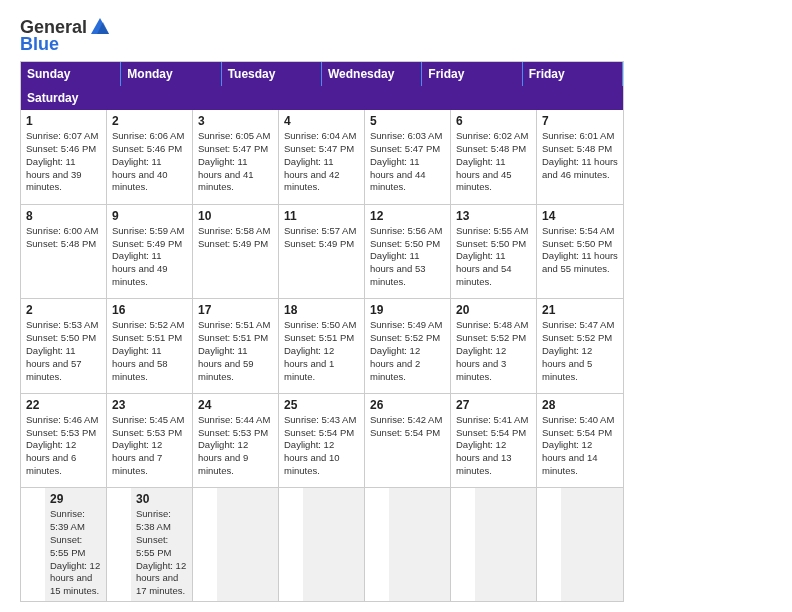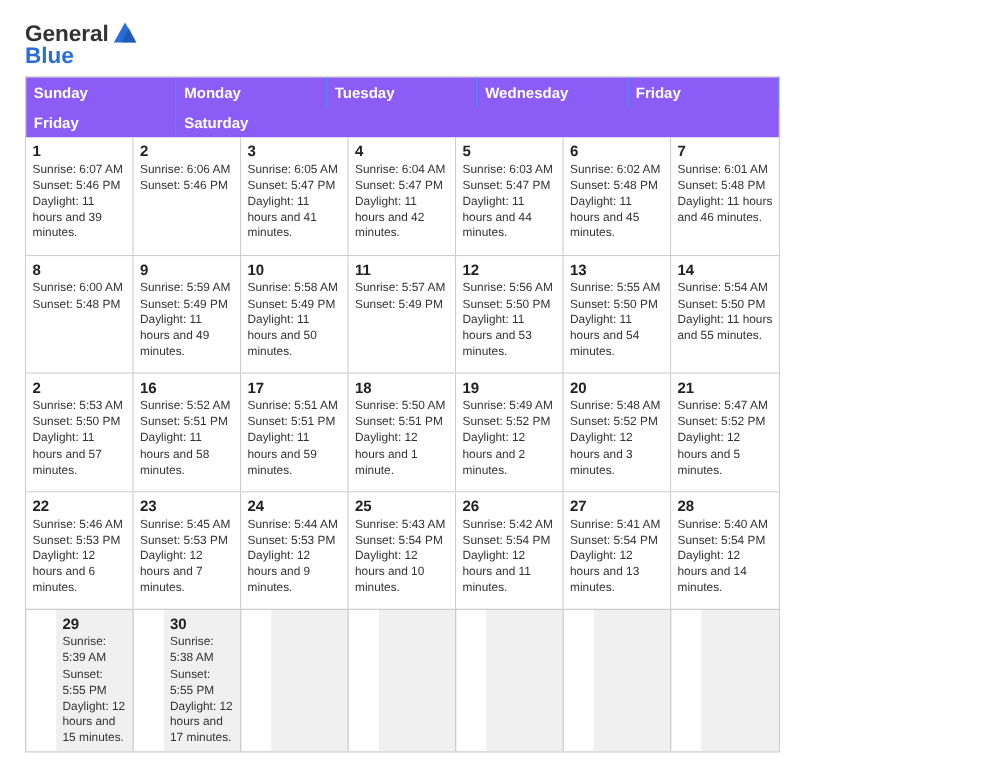--- a/index.html
+++ b/index.html
@@ -50,8 +50,8 @@
     }
     .cal-header {
       display: grid;
-      grid-template-columns: repeat(5, 1fr);
-      background: #8b5cf6;
+      grid-template-columns: repeat(6, 1fr);
+      background: #4c1d95;
     }
     .cal-header-cell {
       color: #fff;

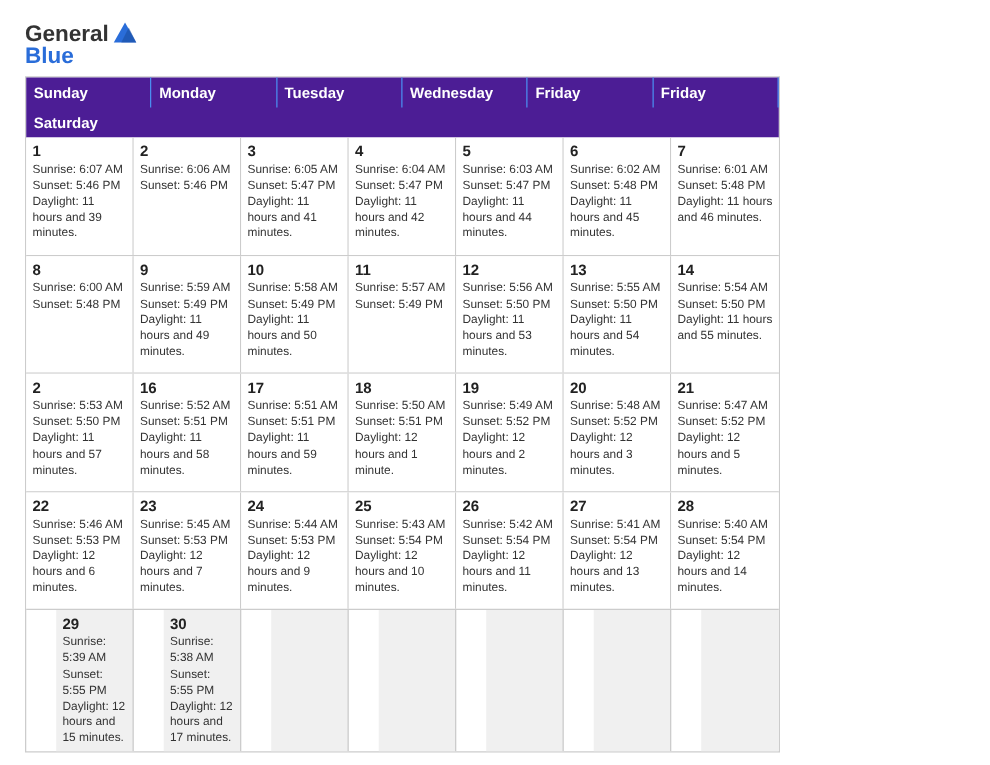--- a/index.html
+++ b/index.html
@@ -136,6 +136,7 @@
         <span class="day-num">2</span>
         <span>Sunrise: 6:06 AM</span><br>
         <span>Sunset: 5:46 PM</span><br>
+        <span>Daylight: 11 hours and 40 minutes.</span>
       </div>
           <div class="cal-cell">
         <span class="day-num">3</span>

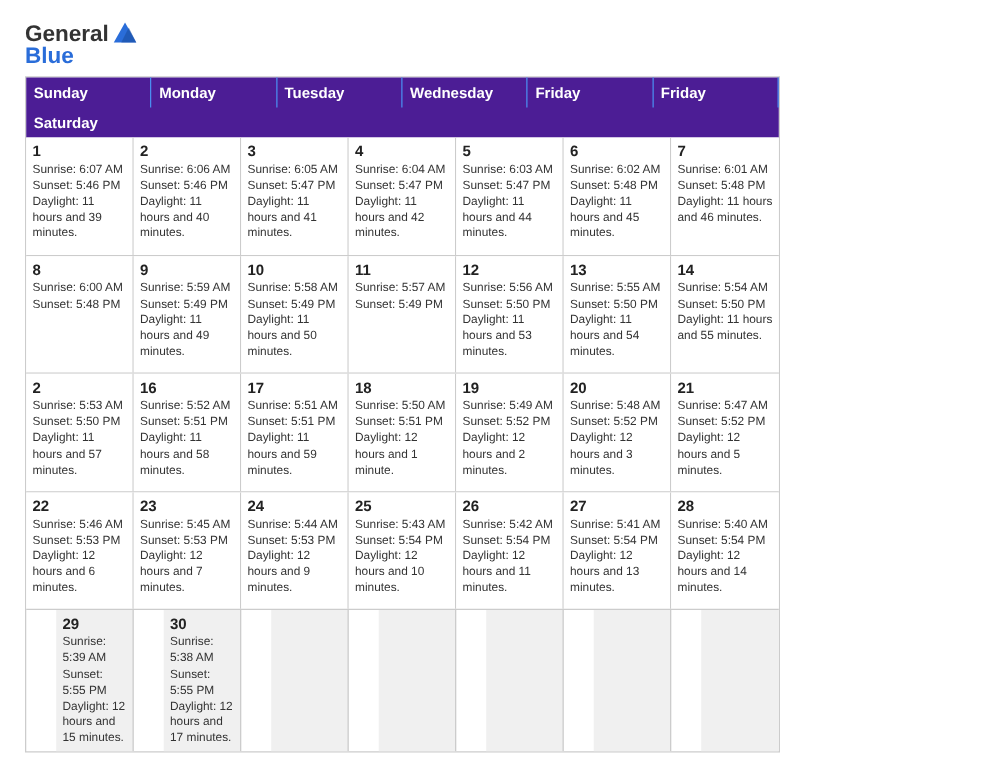--- a/index.html
+++ b/index.html
@@ -185,7 +185,6 @@
         <span class="day-num">10</span>
         <span>Sunrise: 5:58 AM</span><br>
         <span>Sunset: 5:49 PM</span><br>
-        <span>Daylight: 11 hours and 50 minutes.</span>
       </div>
           <div class="cal-cell">
         <span class="day-num">11</span>

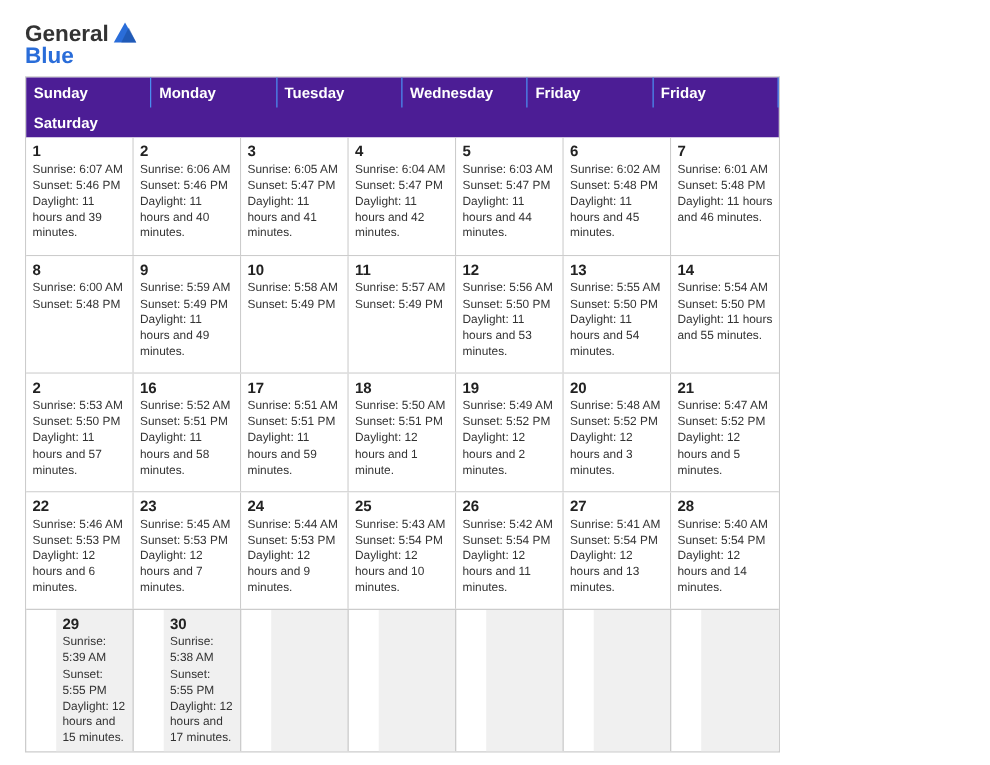--- a/index.html
+++ b/index.html
@@ -283,7 +283,6 @@
         <span class="day-num">26</span>
         <span>Sunrise: 5:42 AM</span><br>
         <span>Sunset: 5:54 PM</span><br>
-        <span>Daylight: 12 hours and 11 minutes.</span>
       </div>
           <div class="cal-cell">
         <span class="day-num">27</span>

